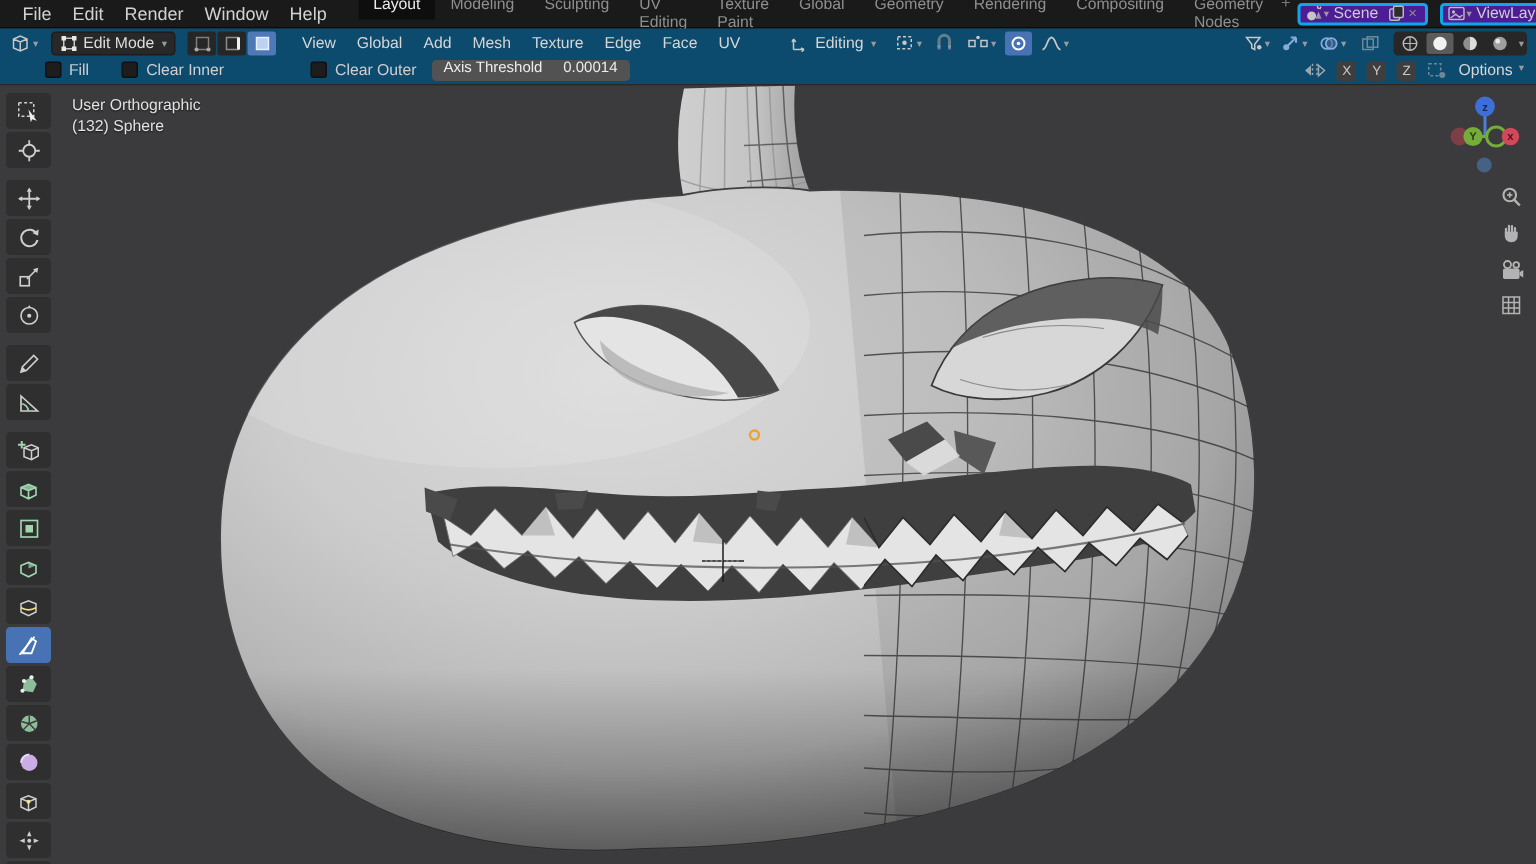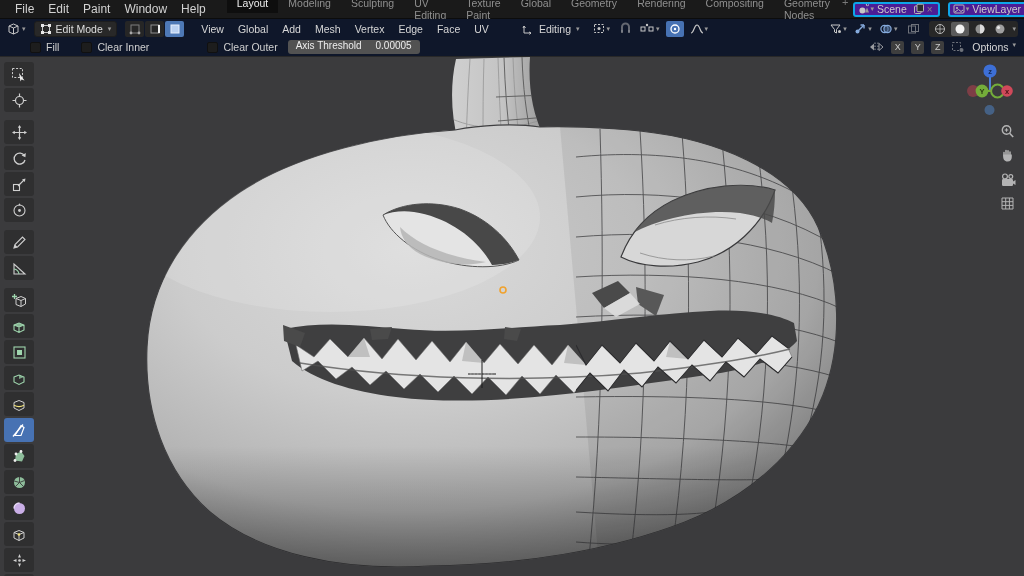--- a/index.html
+++ b/index.html
@@ -85,7 +85,7 @@
     </svg>
     <span class="menu">File</span>
     <span class="menu">Edit</span>
-    <span class="menu">Paint</span>
+    <span class="menu">Render</span>
     <span class="menu">Window</span>
     <span class="menu">Help</span>
 

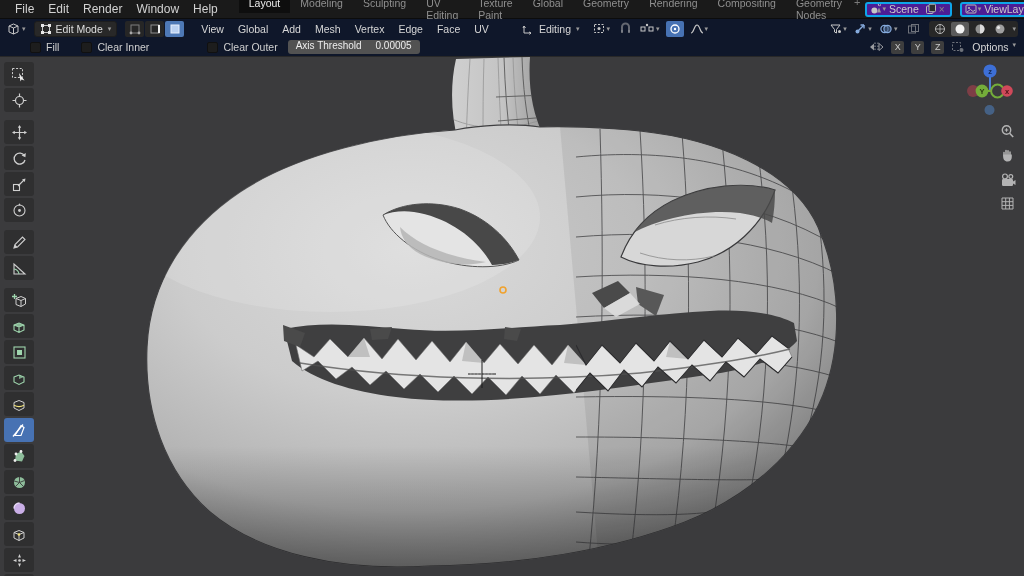--- a/index.html
+++ b/index.html
@@ -24,7 +24,7 @@
   .x-ic { color:#8a8a8a; font-size:10px; padding:0 2px; }
 
   
-  .hrow { position:absolute; left:0; right:0; background:#0f172a; display:flex; align-items:center; }
+  .hrow { position:absolute; left:0; right:0; background:#0c4a6e; display:flex; align-items:center; }
   .row2 { top:19px; height:19px; padding:0 6px; }
   .row3 { top:38px; height:19px; padding:0 6px; border-bottom:1px solid #282828; }
   .hrow .menu { font-size:10.5px; color:#d6d6d6; padding:0 7px;text-align:center; }

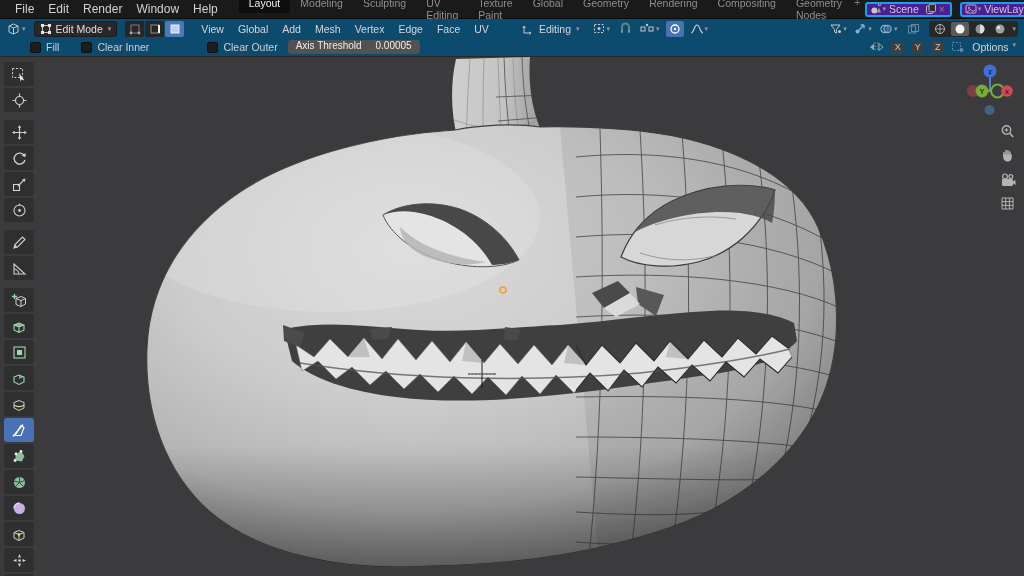--- a/index.html
+++ b/index.html
@@ -175,7 +175,7 @@
     <span class="menu">Global</span>
     <span class="menu">Add</span>
     <span class="menu">Mesh</span>
-    <span class="menu">Vertex</span>
+    <span class="menu">Texture</span>
     <span class="menu">Edge</span>
     <span class="menu">Face</span>
     <span class="menu">UV</span>

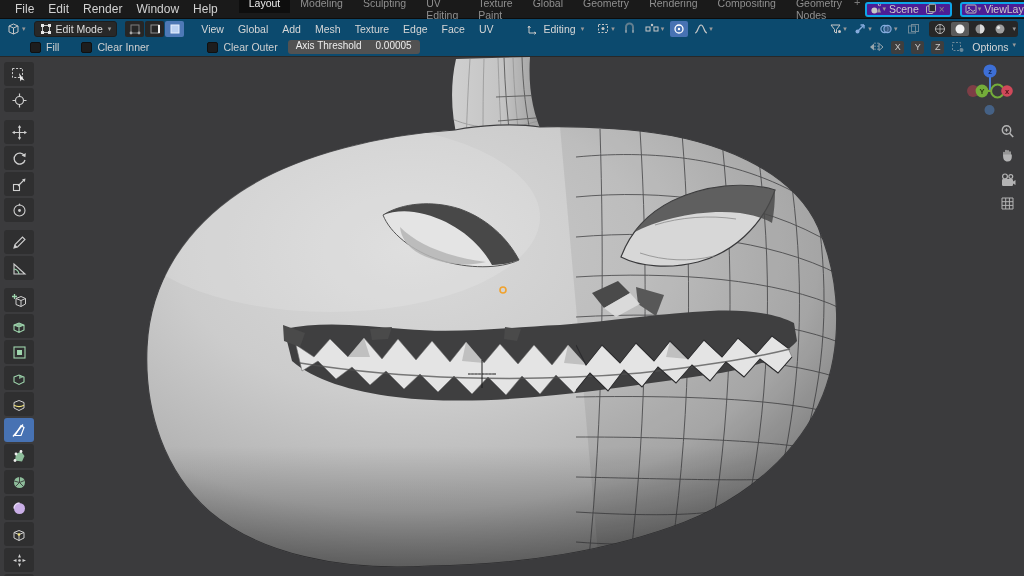--- a/index.html
+++ b/index.html
@@ -47,7 +47,7 @@
   .shadebtn.active { background:#5b5b5b; }
 
   
-  .check { display:flex; align-items:flex-end; gap:5px; font-size:10.5px; color:#cfcfcf; }
+  .check { display:flex; align-items:flex-start; gap:5px; font-size:10.5px; color:#cfcfcf; }
   .checkbox { width:11px; height:11px; background:#1d1d1d; border:1px solid #101010; border-radius:2px; }
   .slider { display:flex; align-items:flex-start; justify-content:space-between; width:132px; height:14px;
     background:#525252; border-radius:3px; padding:0 8px; font-size:10px; color:#ededed; margin-left:10px; }

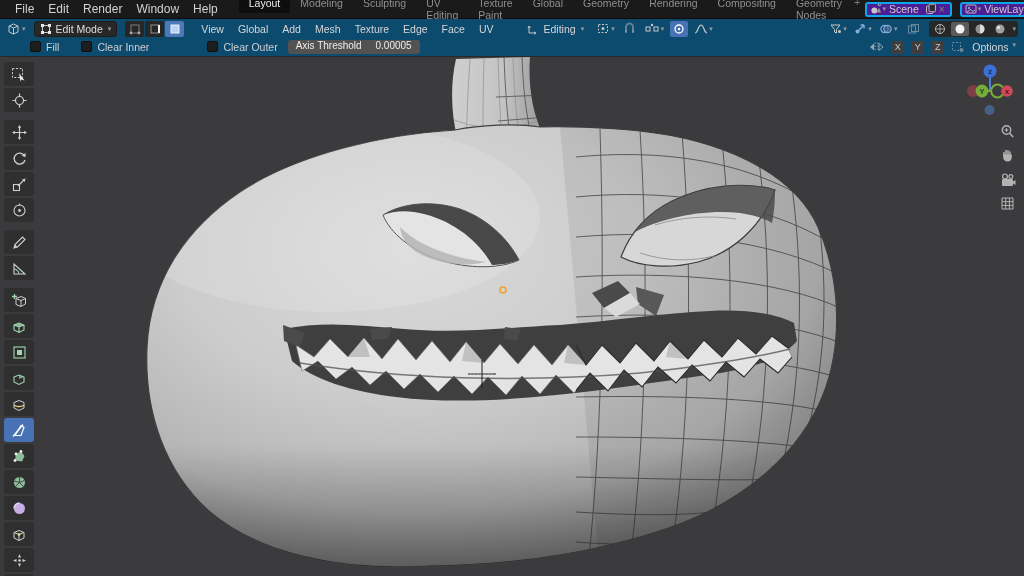--- a/index.html
+++ b/index.html
@@ -298,7 +298,7 @@
     </div>
     <div class="slider">
       <span>Axis Threshold</span>
-      <span>0.00005</span>
+      <span>0.00014</span>
     </div>
 
     <div class="rightcluster">

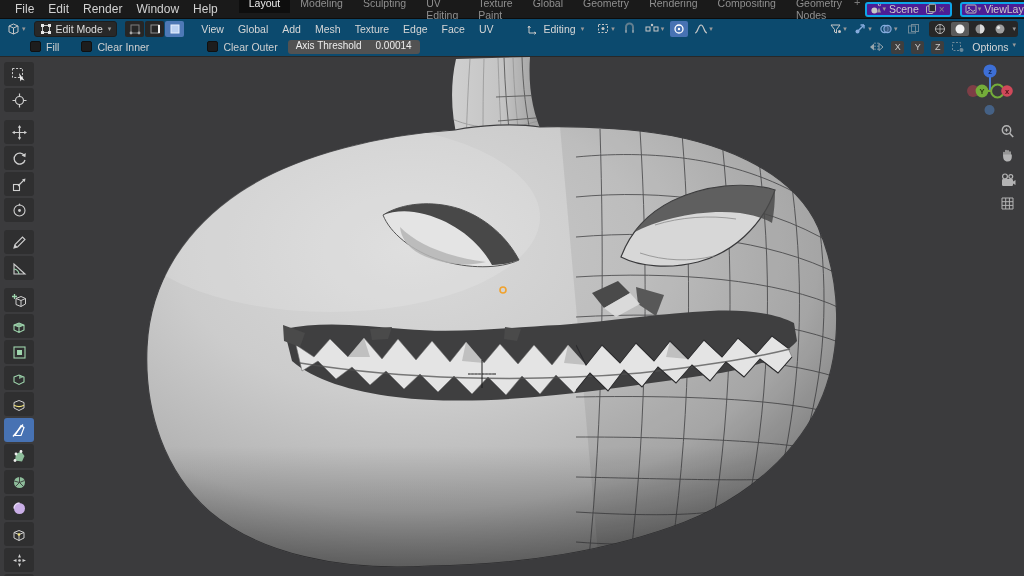--- a/index.html
+++ b/index.html
@@ -447,6 +447,10 @@
       </g>
     </svg>
 
+    <div class="overlaytext">
+      <div>User Orthographic</div>
+      <div>(132) Sphere</div>
+    </div>
 
     <div class="toolbar">
       <div class="tool">

